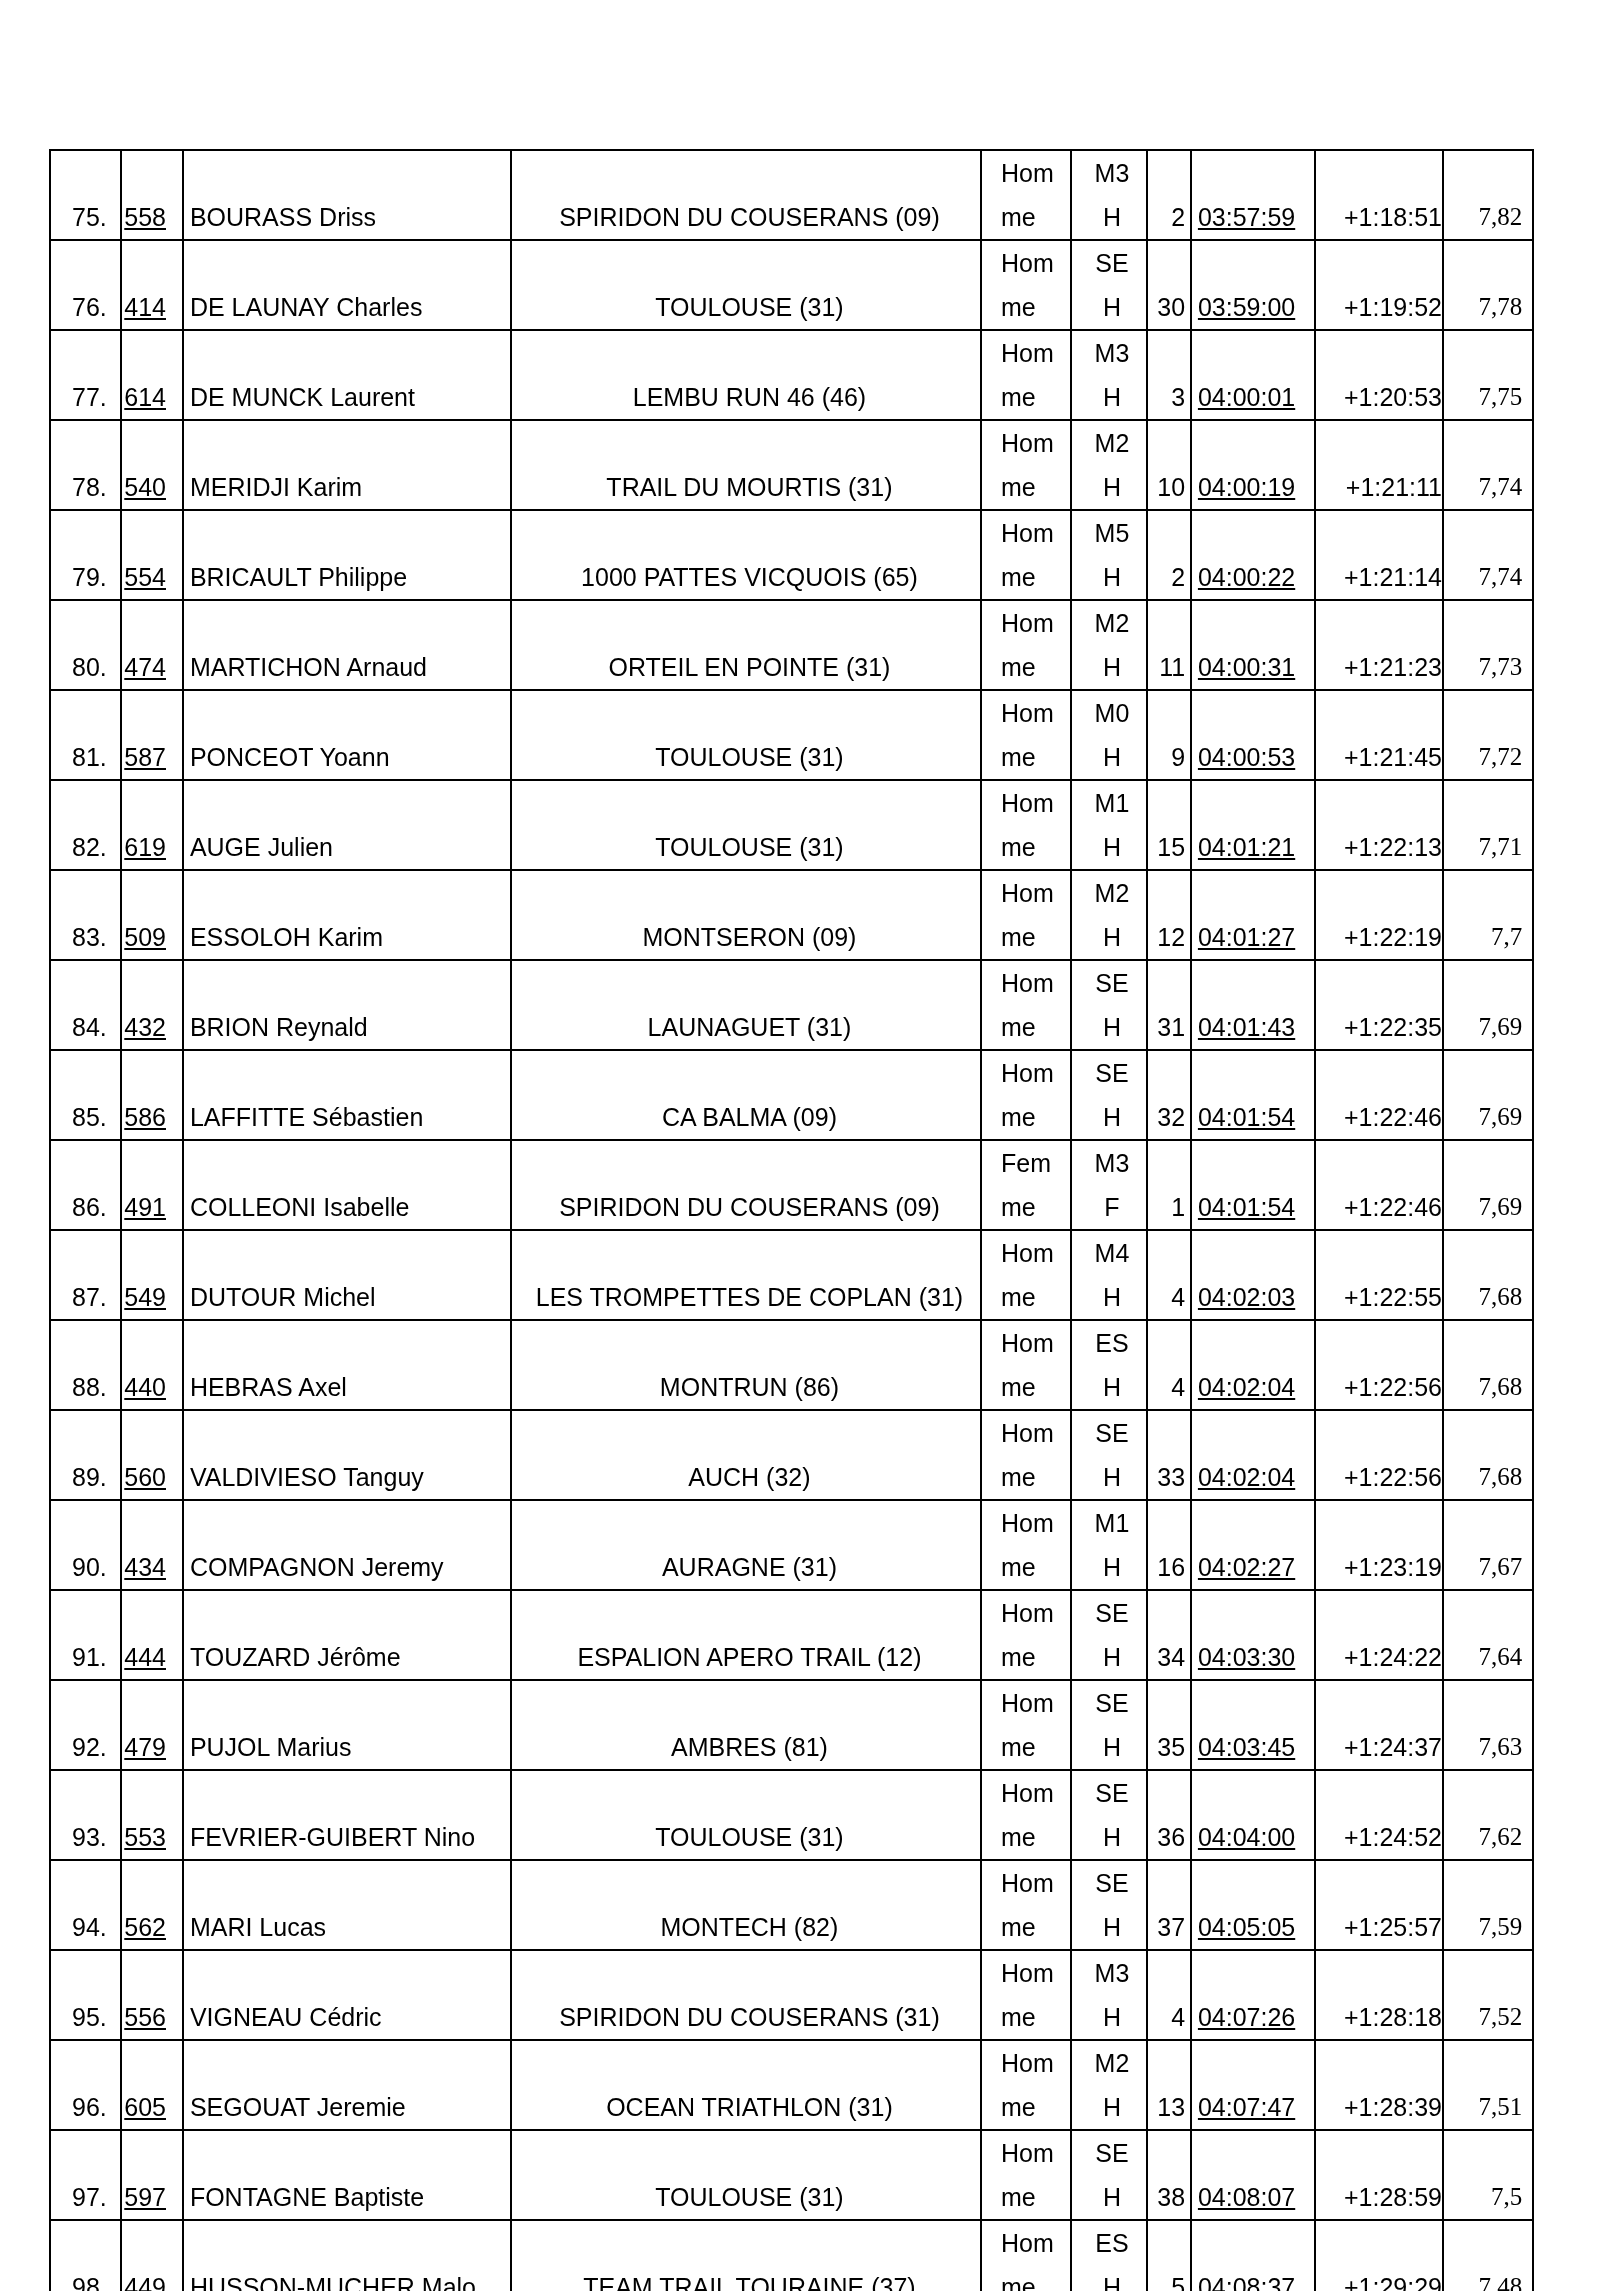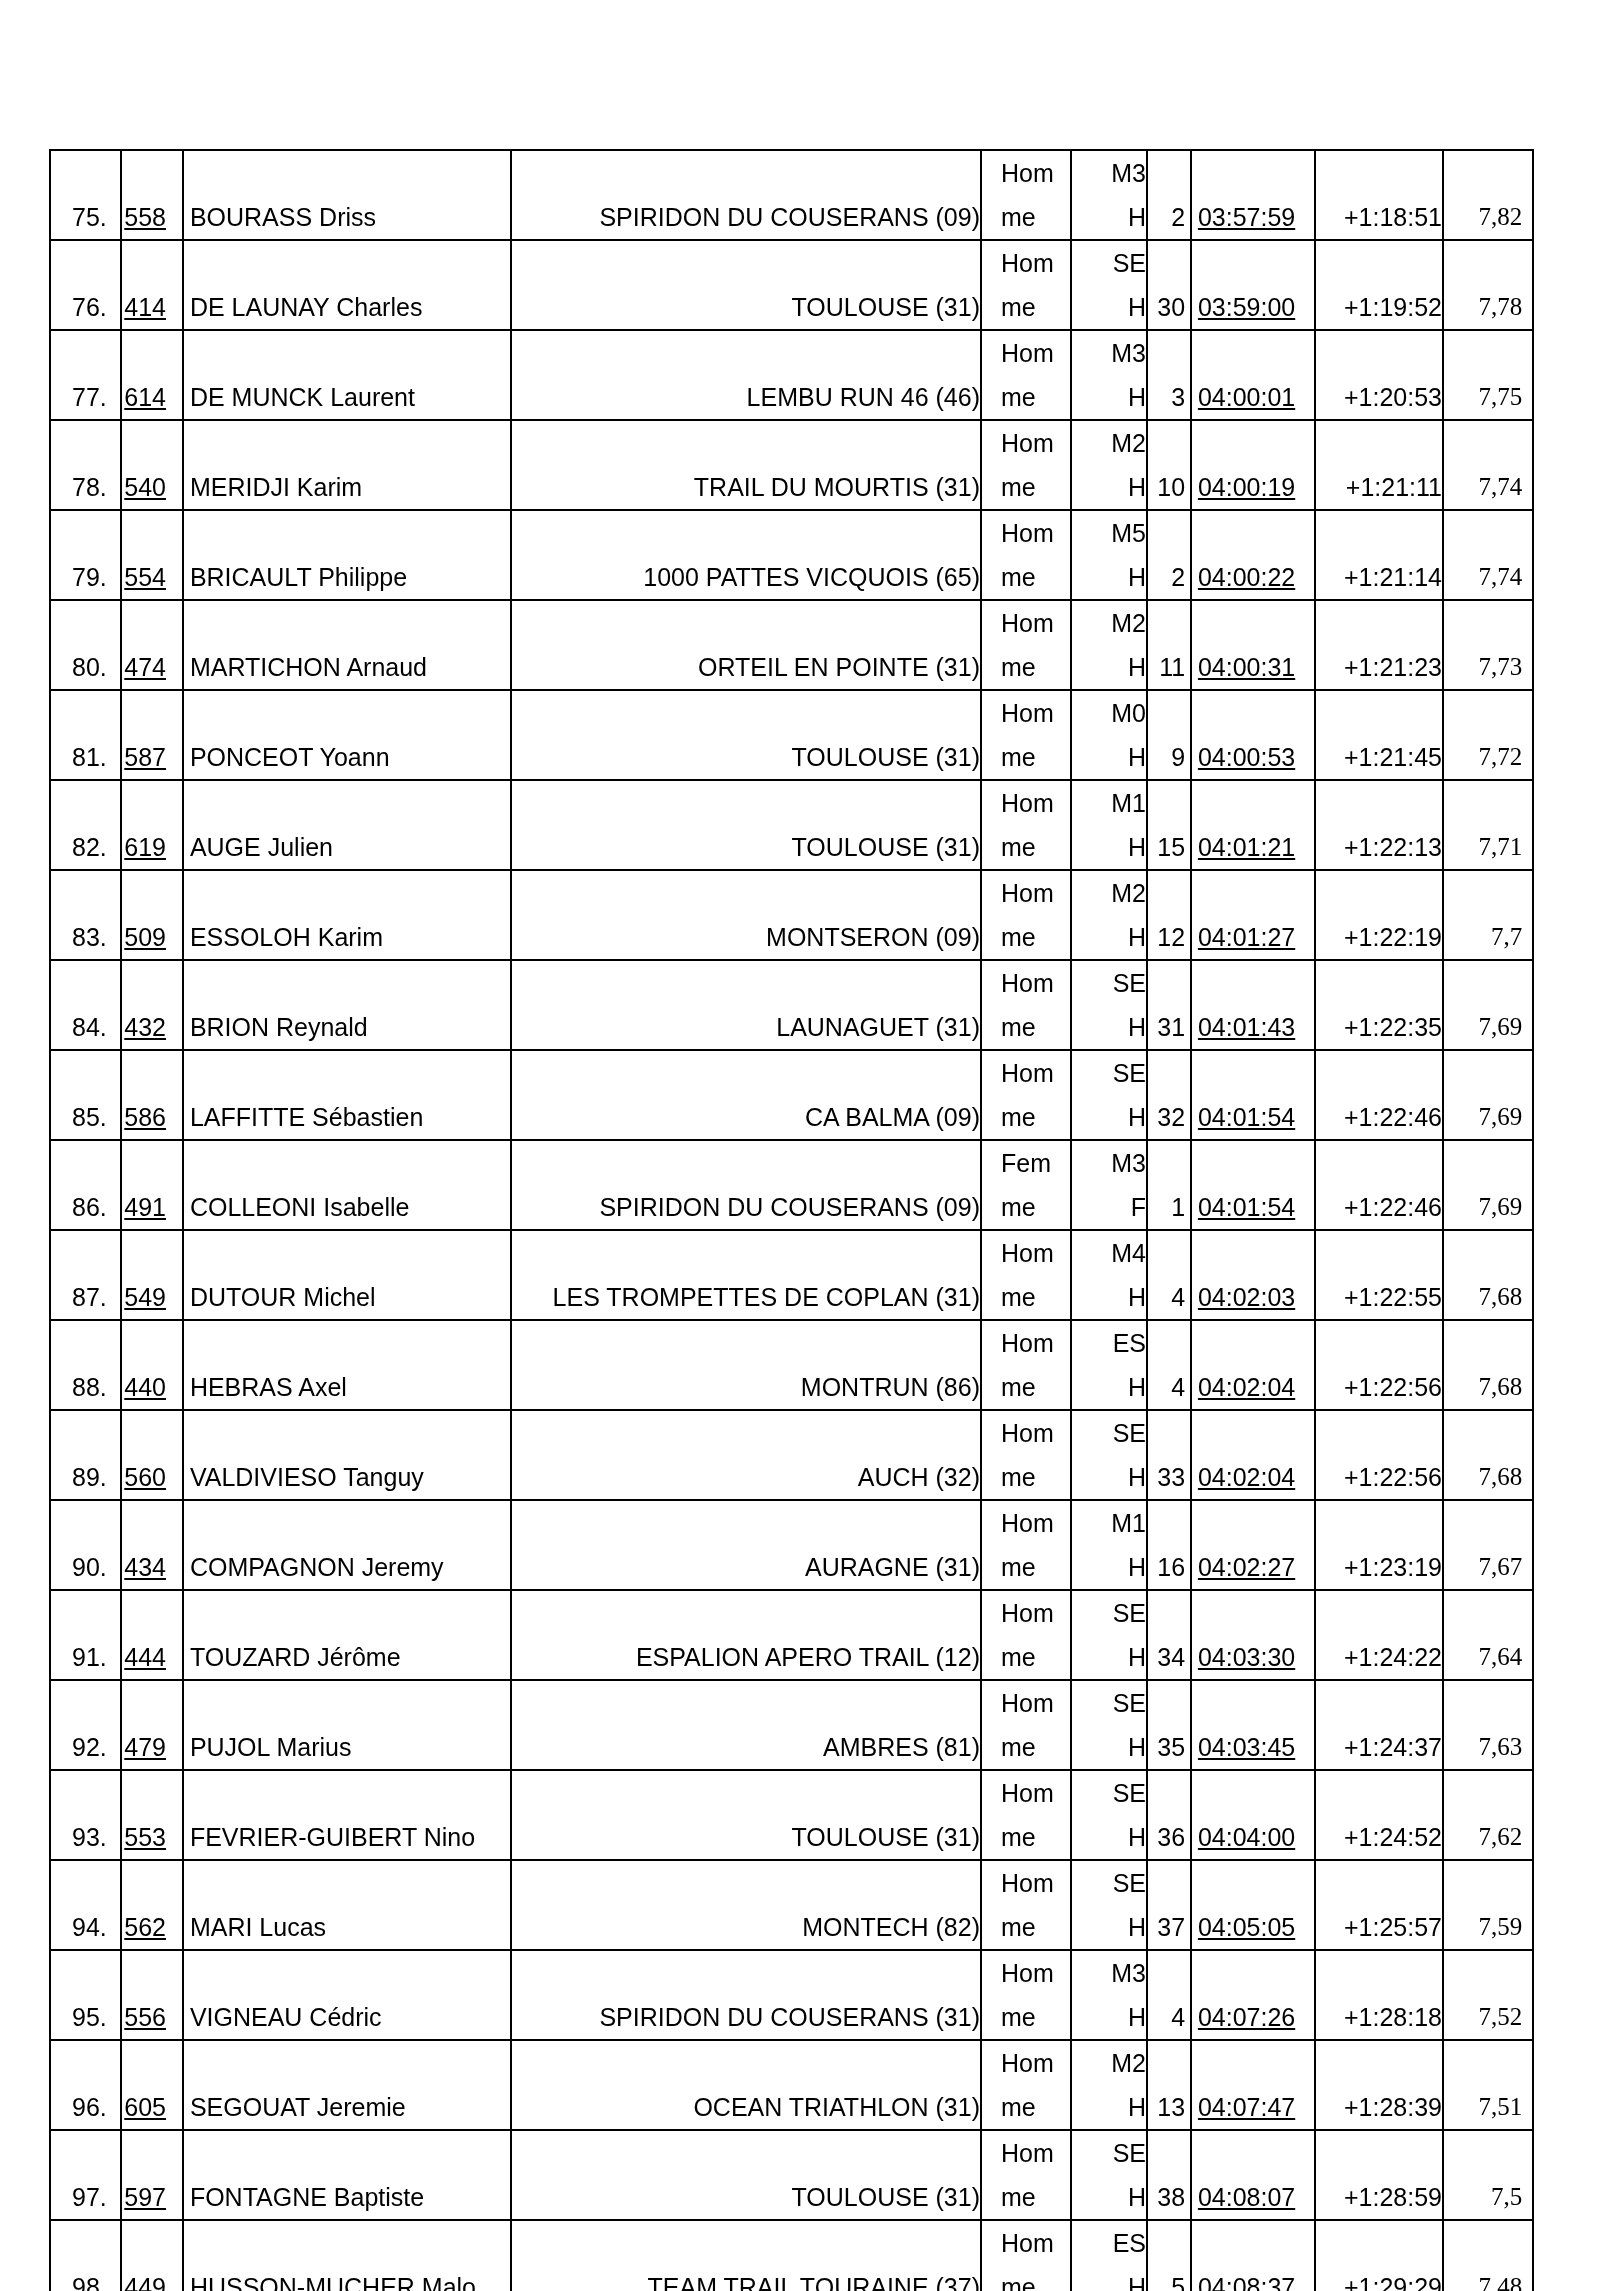--- a/index.html
+++ b/index.html
@@ -57,7 +57,7 @@
   td.name   { text-align: left;  padding-left: 5.9px; margin-top: 7px; }
   td.club   { text-align: right;  padding-left: 6.9px; }
   td.gender { text-align: left;  padding-left: 19px; vertical-align: top; }
-  td.cat    { text-align: right;  padding-left: 5.9px; vertical-align: top; }
+  td.cat    { text-align: center;  padding-left: 5.9px; vertical-align: top; }
   td.catrk  { text-align: right; padding-right: 4.9px; }
   td.time   { text-align: left;  padding-left: 5.9px; text-decoration: underline; }
   td.gap    { text-align: right;  padding-left: 2.9px; }

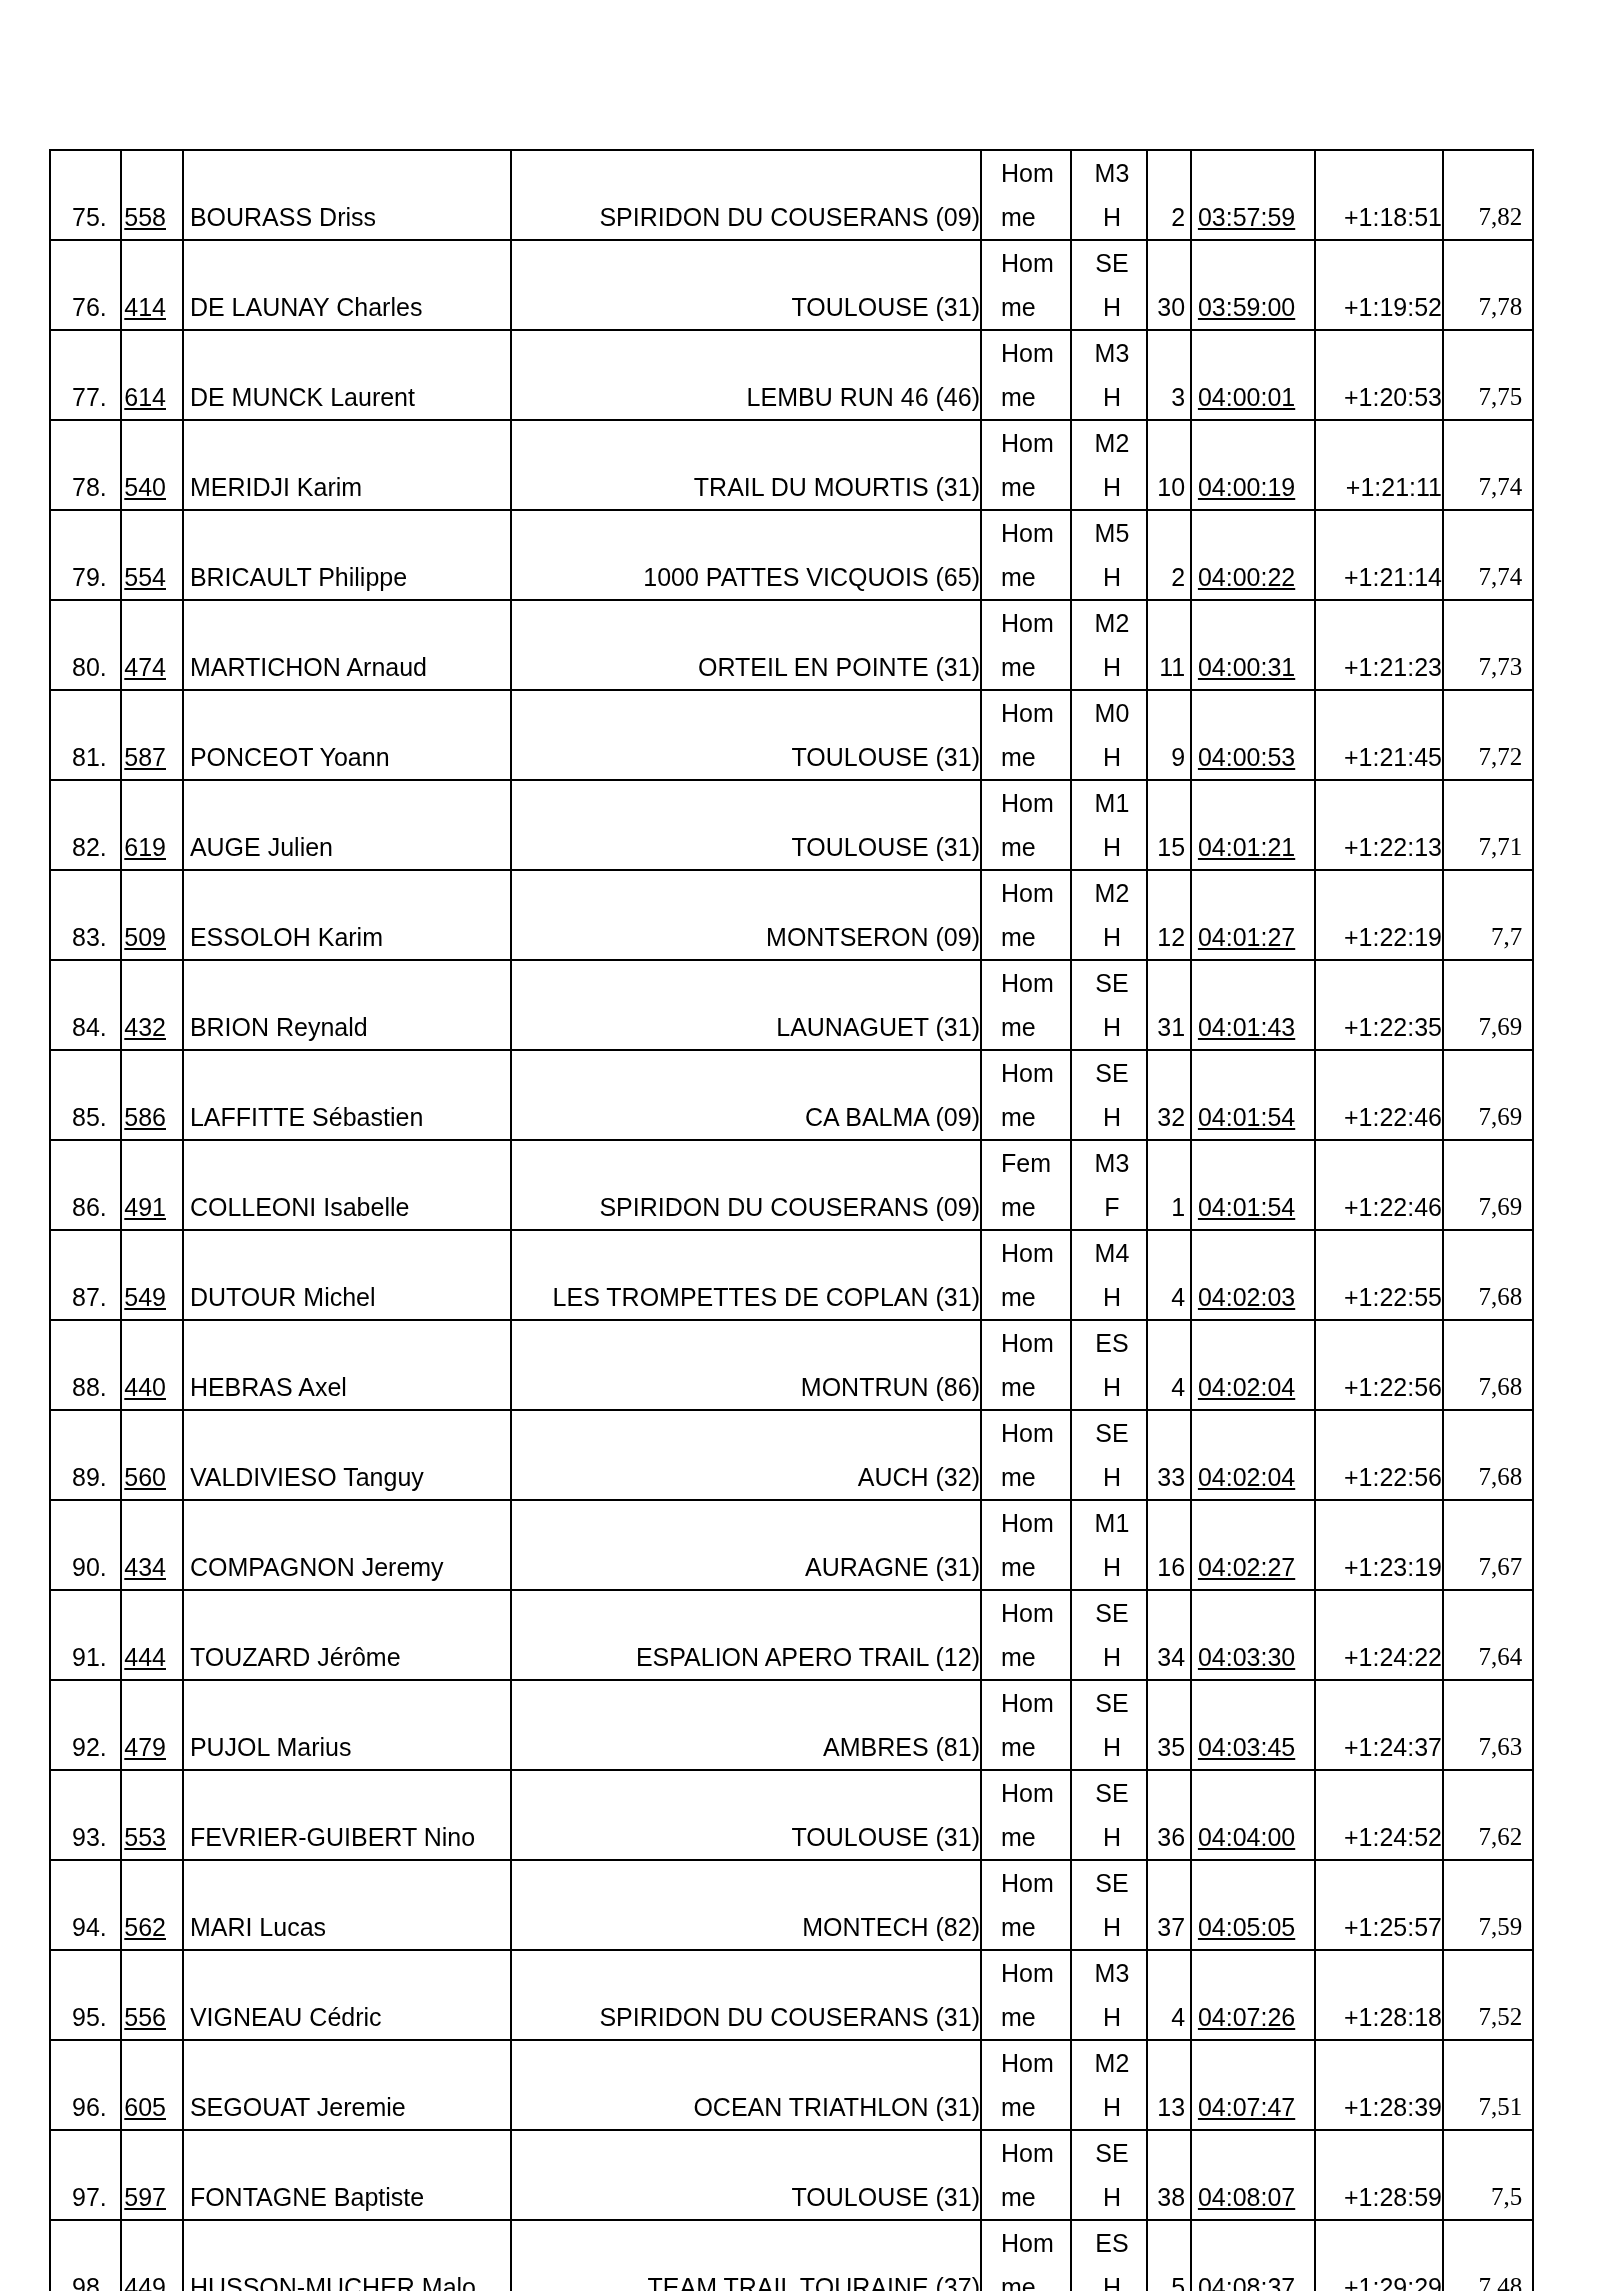--- a/index.html
+++ b/index.html
@@ -55,7 +55,7 @@
   td.rank   { text-align: center;  padding-left: 7.8px; }
   td.bib    { text-align: right; padding-right: 16px; text-decoration: underline; }
   td.name   { text-align: left;  padding-left: 5.9px; margin-top: 7px; }
-  td.club   { text-align: right;  padding-left: 6.9px; }
+  td.club   { text-align: center;  padding-left: 6.9px; }
   td.gender { text-align: left;  padding-left: 19px; vertical-align: top; }
   td.cat    { text-align: center;  padding-left: 5.9px; vertical-align: top; }
   td.catrk  { text-align: right; padding-right: 4.9px; }

